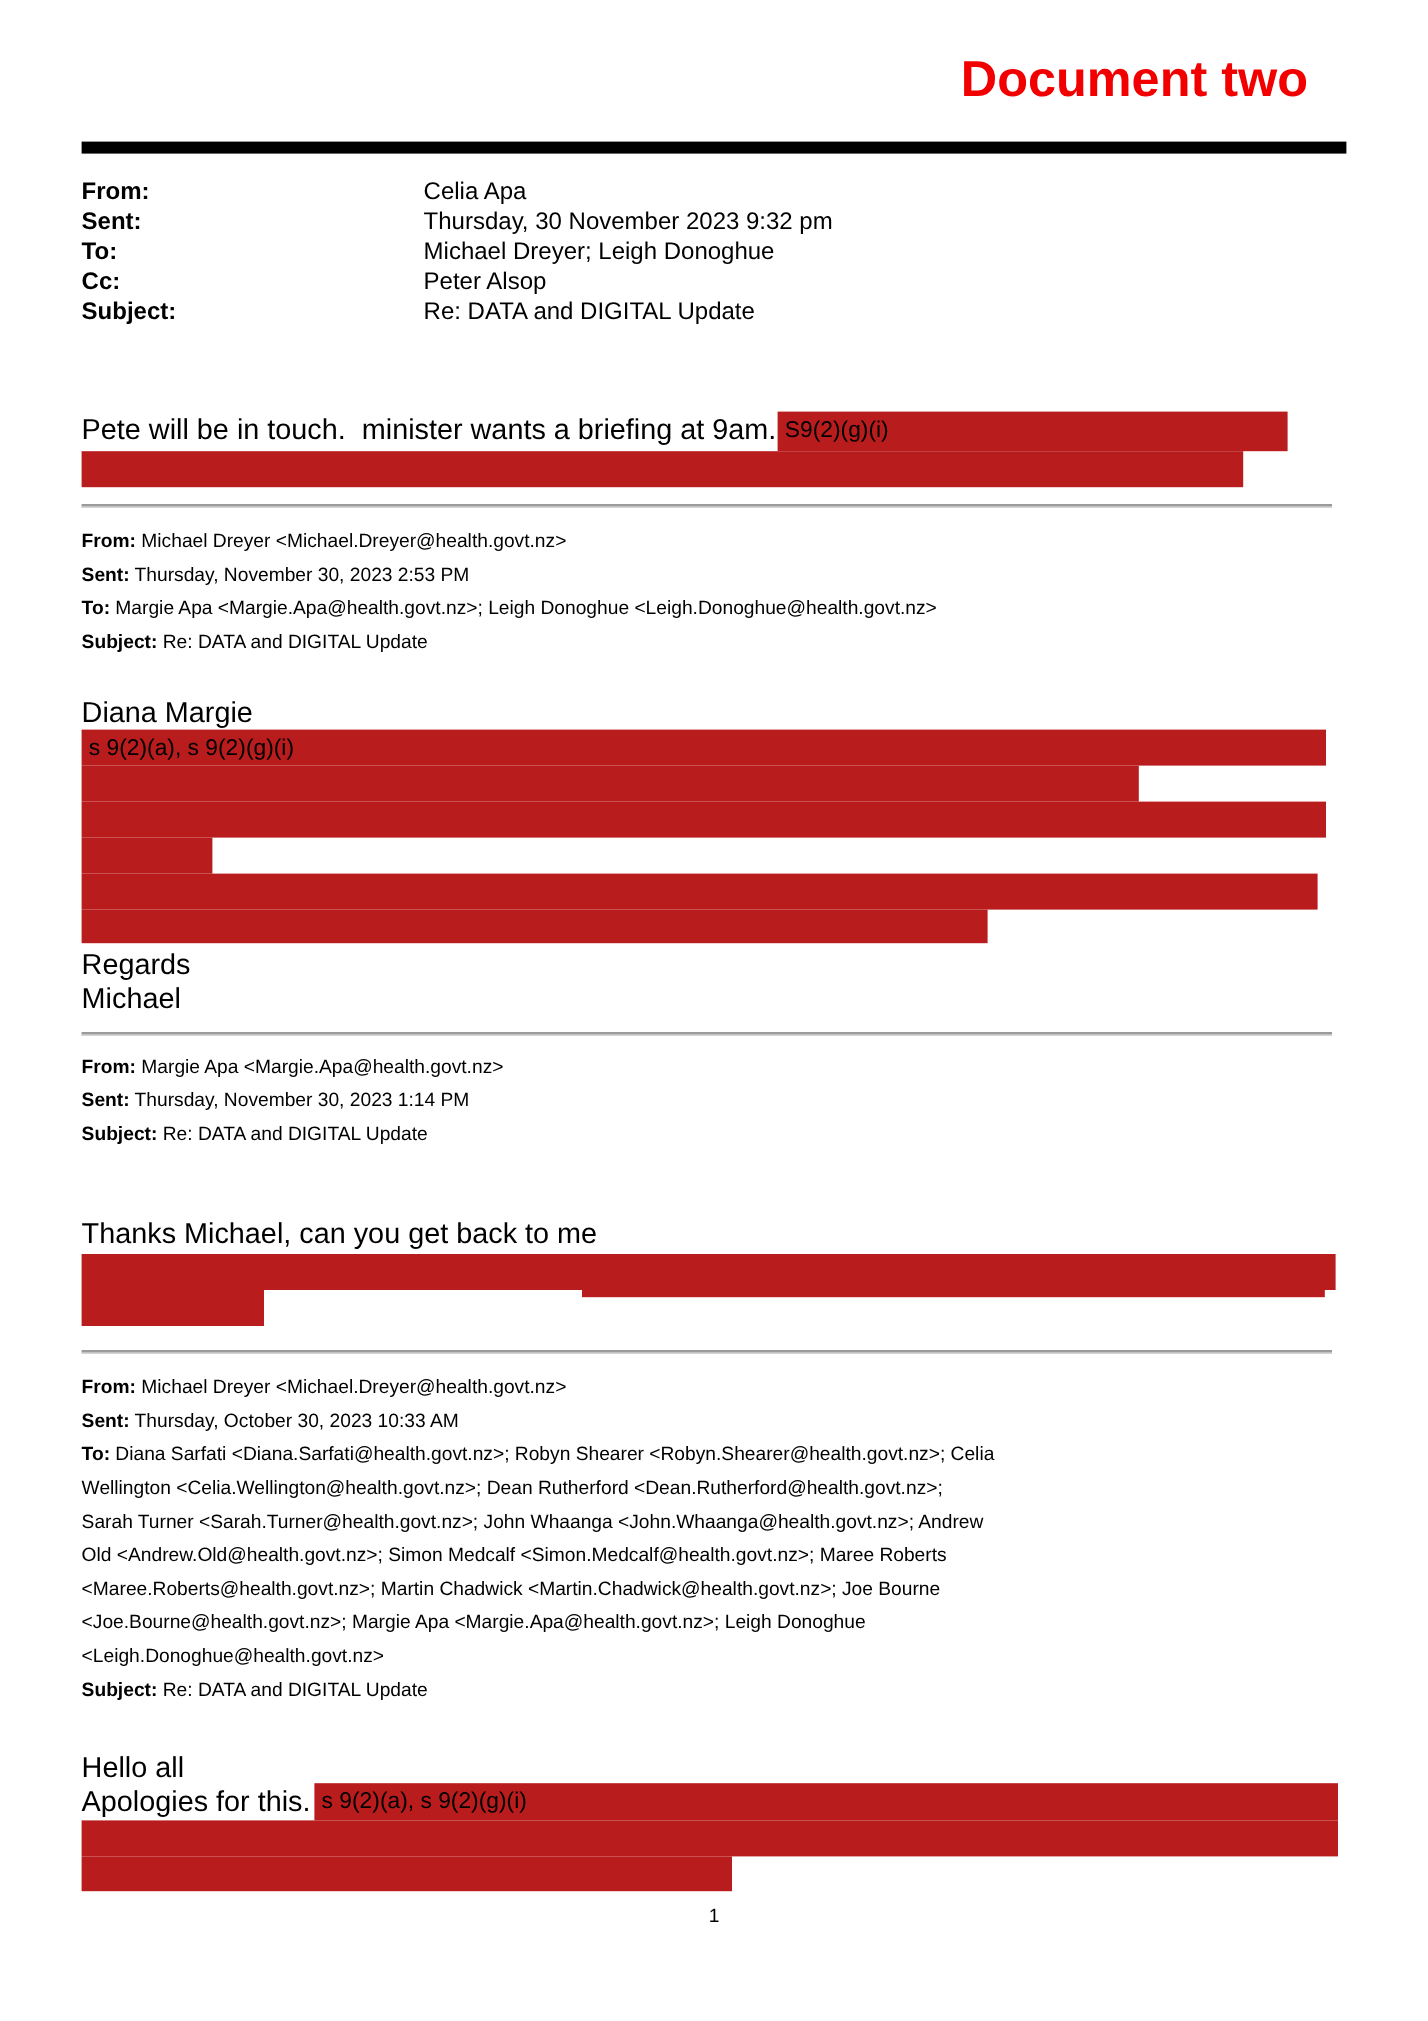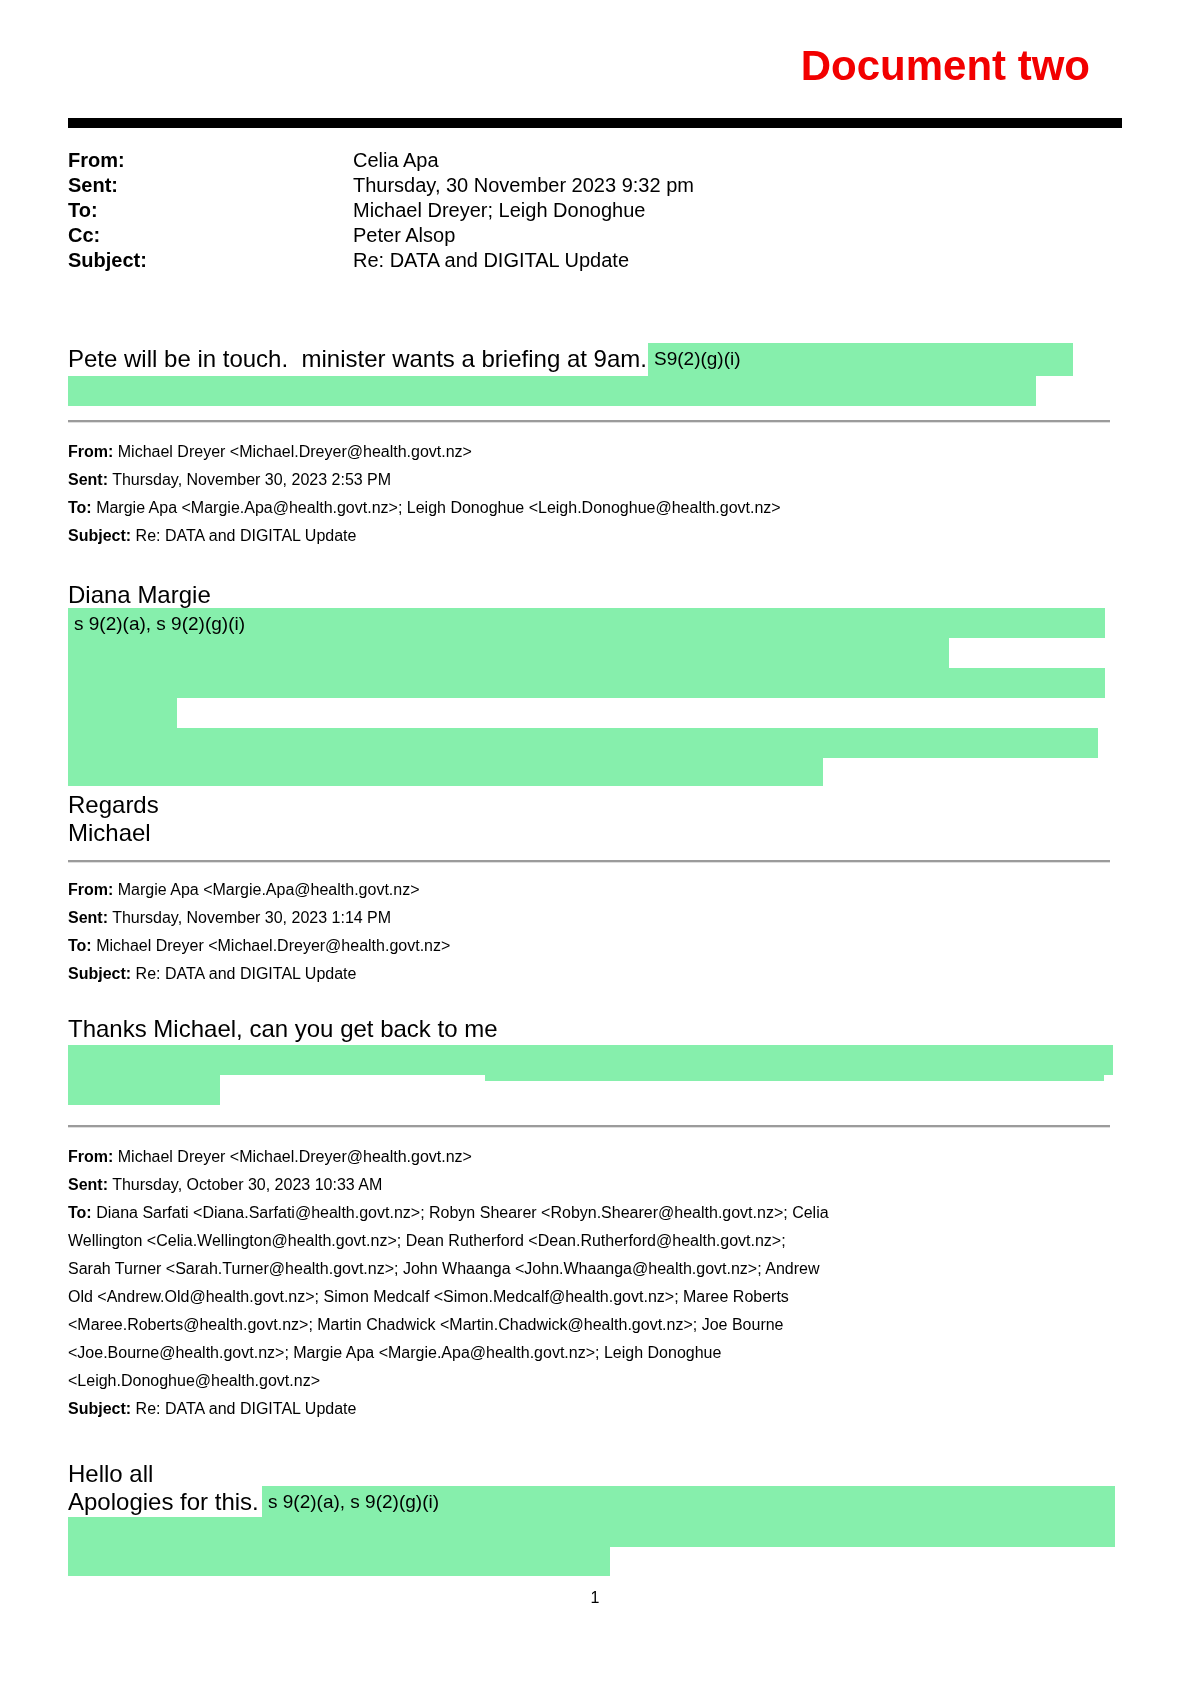--- a/index.html
+++ b/index.html
@@ -21,7 +21,7 @@
   .hline { font-size:16px; line-height:28px; }
   .bodytext { font-size:24px; line-height:30px; }
   .prewrap { white-space:pre-wrap; }
-  .redaction { position:absolute; background:#86efac; }
+  .redaction { position:absolute; background:#b91c1c; }
   .red-label { display:block; font-size:19px; line-height:24px; padding:4px 0 0 6px; color:#000; }
   .divider { position:absolute; left:68px; width:1042px; height:2px; background:#9b9b9b; border-bottom:1px solid #dedede; }
   .pagenum { position:absolute; left:0; top:1589px; width:1190px; text-align:center; font-size:16px; }

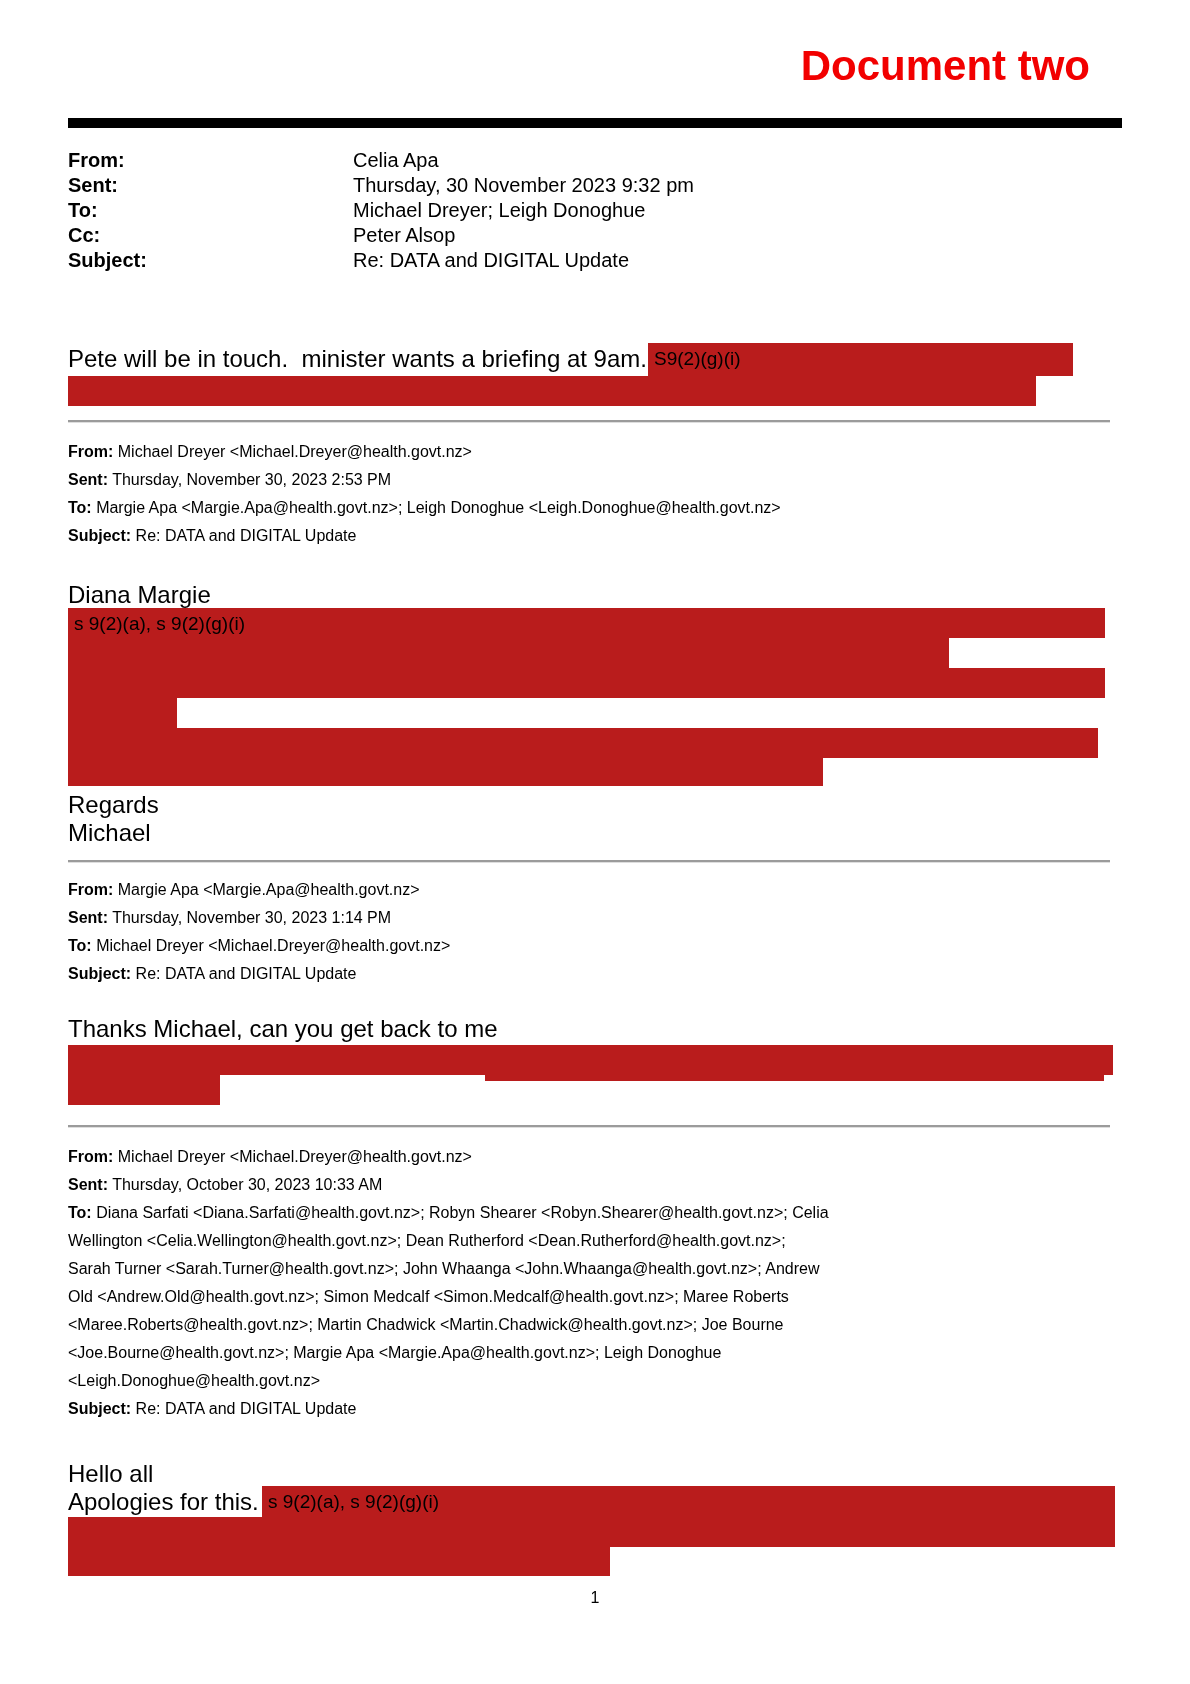--- a/index.html
+++ b/index.html
@@ -111,10 +111,6 @@
       <span>Thursday, November 30, 2023 1:14 PM</span>
     </div>
     <div class="hline">
-      <span class="b">To:</span>
-      <span>Michael Dreyer &lt;Michael.Dreyer@health.govt.nz&gt;</span>
-    </div>
-    <div class="hline">
       <span class="b">Subject:</span>
       <span>Re: DATA and DIGITAL Update</span>
     </div>

